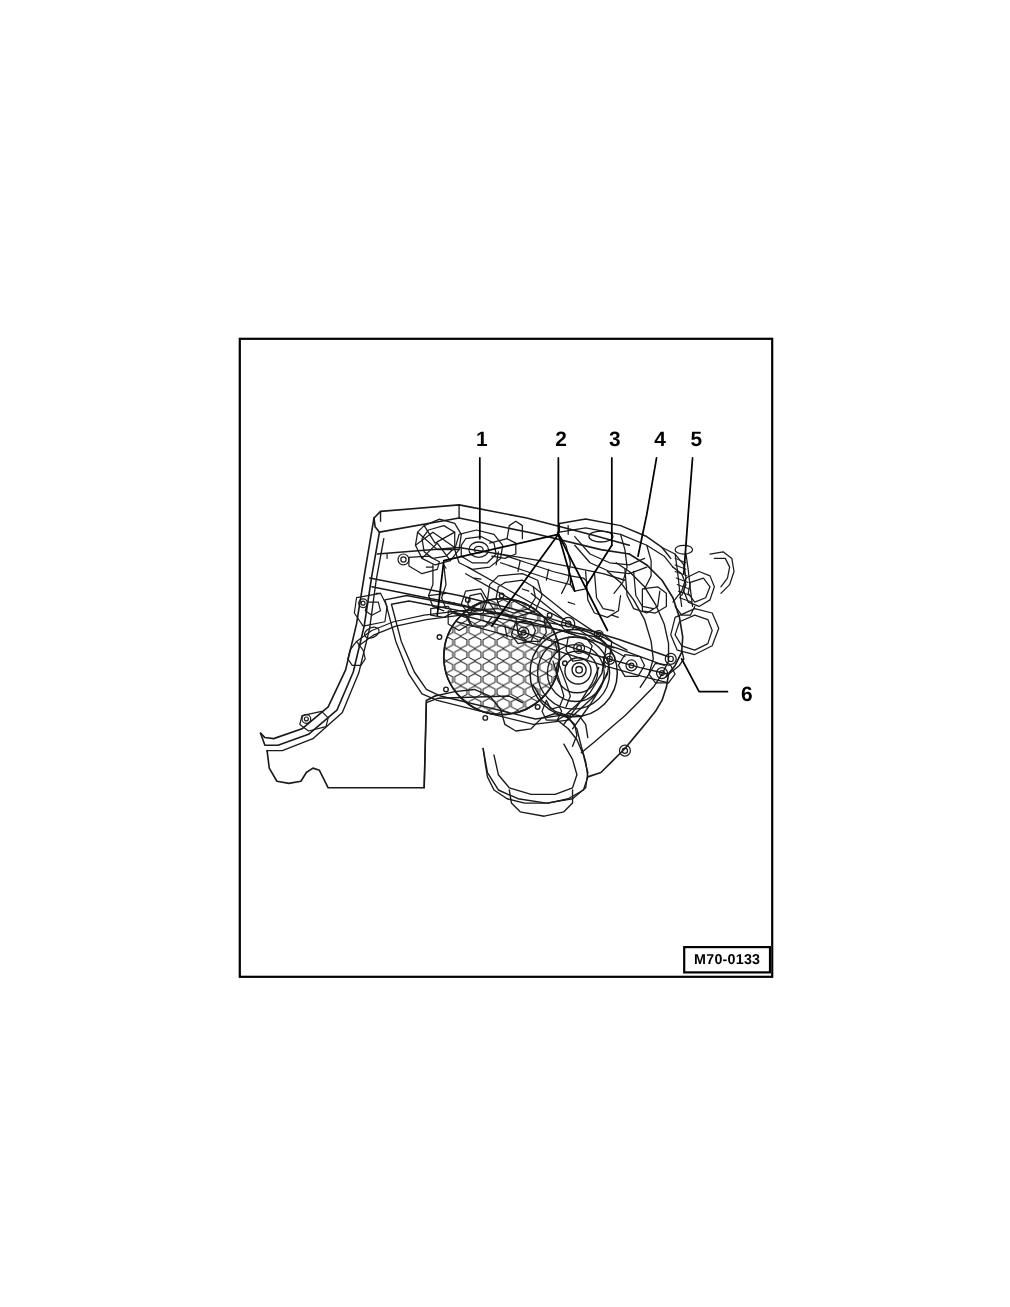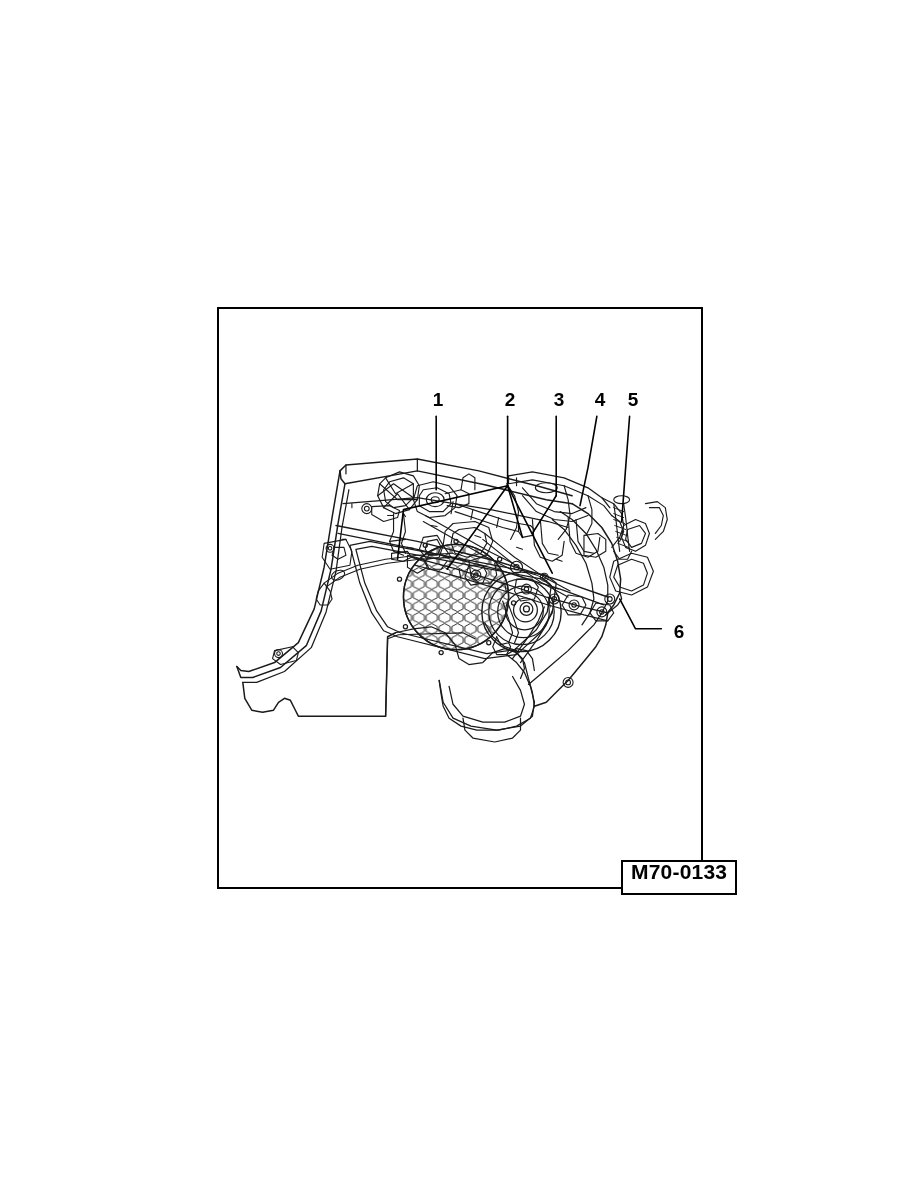--- a/index.html
+++ b/index.html
@@ -44,8 +44,8 @@
     top: 551px;
     border: 2px solid #000000;
     background: #ffffff;
-    padding: 1px 8px 12px 8px;
-    font-size: 21px;
+    padding: 1px 8px 2px 8px;
+    font-size: 13px;
     font-weight: 700;
     line-height: 18px;
     letter-spacing: 0.2px;

